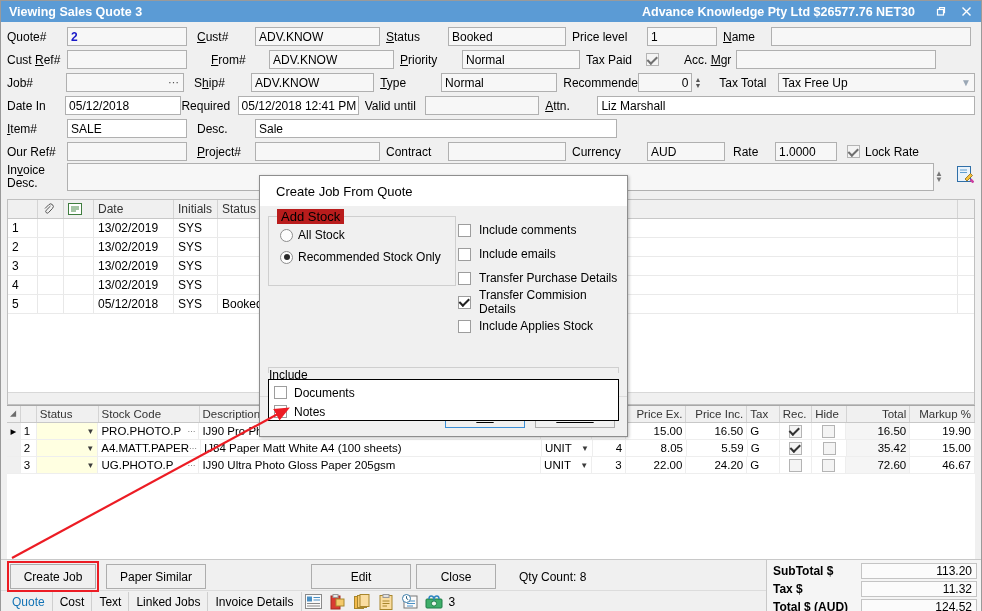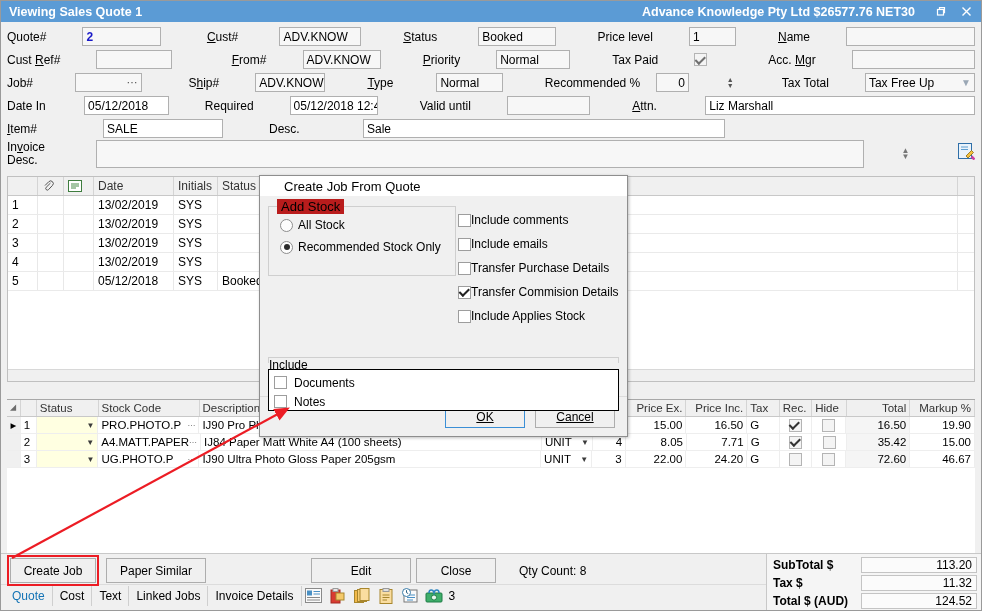--- a/index.html
+++ b/index.html
@@ -185,7 +185,7 @@
 <div id="app">
 
   <div class="titlebar">
-    <span class="tl">Viewing Sales Quote 1</span>
+    <span class="tl">Viewing Sales Quote 3</span>
     <span class="spacer"></span>
     <span class="tr">Advance Knowledge Pty Ltd $26577.76 NET30</span>
     <span class="win-btn">

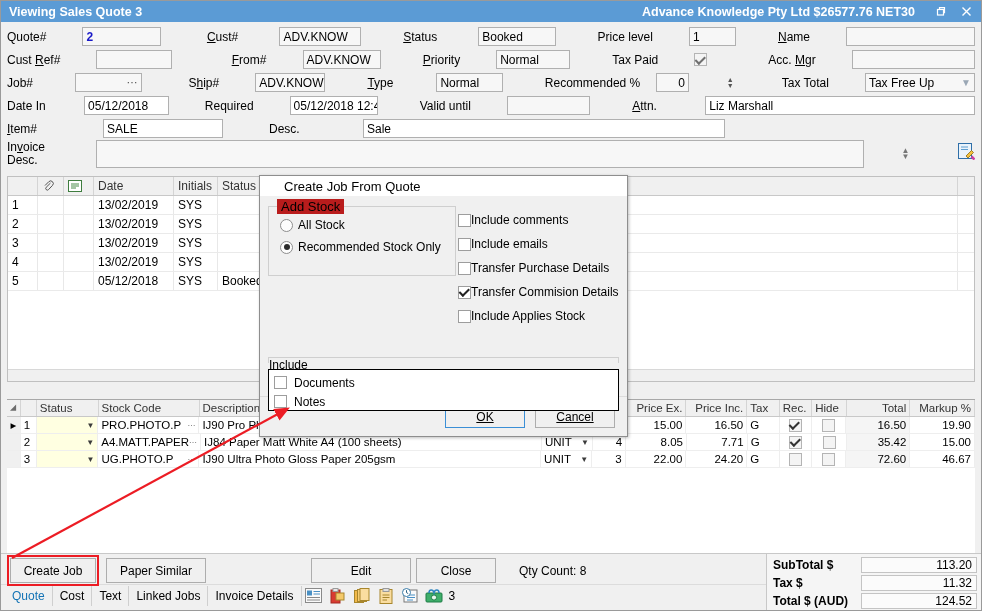--- a/index.html
+++ b/index.html
@@ -45,7 +45,7 @@
     padding: 3px 6px 2px 6px;
     position: relative;
   }
-  .frow { display: flex; align-items: center; height: 23px; gap: 36px; }
+  .frow { display: flex; align-items: center; height: 23px; }
   .lbl { font-size: 12px; color:#000; white-space: nowrap; }
   .fld {
     border: 1px solid #b0b0b0;

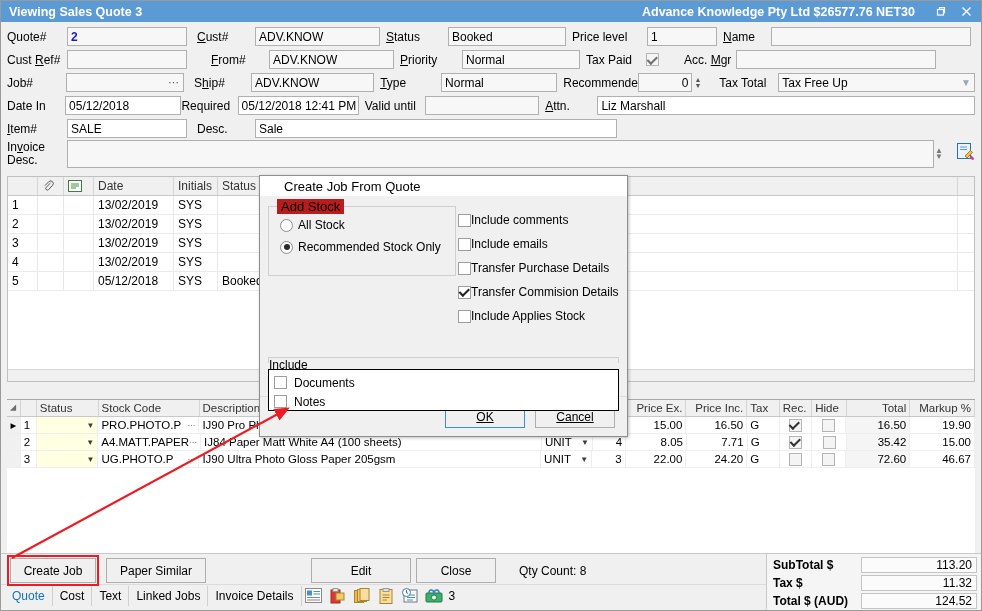--- a/index.html
+++ b/index.html
@@ -267,6 +267,20 @@
       <span class="fld white" style="width:362px">Sale</span>
     </div>
 
+    <div class="frow">
+      <span class="lbl" style="width:60px">Our Ref#</span>
+      <span class="fld" style="width:120px"></span>
+      <span class="lbl" style="width:58px; margin-left:10px"><u>P</u>roject#</span>
+      <span class="fld" style="width:125px"></span>
+      <span class="lbl" style="width:62px; margin-left:6px">Contract</span>
+      <span class="fld" style="width:118px"></span>
+      <span class="lbl" style="width:75px; margin-left:6px">Currency</span>
+      <span class="fld" style="width:78px">AUD</span>
+      <span class="lbl" style="width:42px; margin-left:8px">Rate</span>
+      <span class="fld" style="width:62px">1.0000</span>
+      <span class="cbox on" style="margin-left:10px"></span>
+      <span class="lbl" style="margin-left:5px">Lock Rate</span>
+    </div>
 
     <div class="frow" style="height:32px; align-items:flex-start">
       <span class="lbl" style="width:60px; line-height:13px; padding-top:1px">

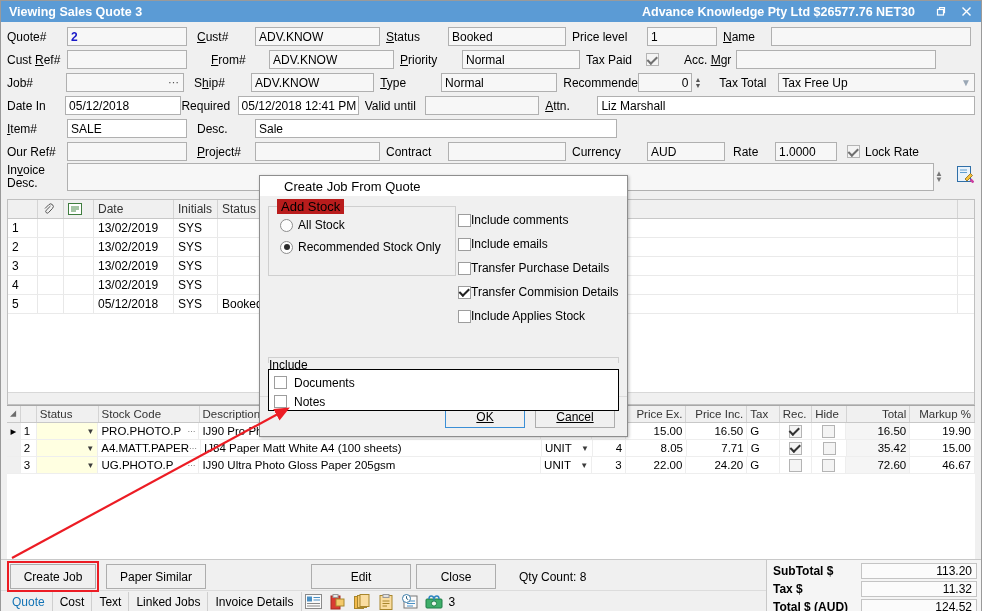--- a/index.html
+++ b/index.html
@@ -147,8 +147,8 @@
     display:flex; flex-direction:column;
     z-index: 50;
   }
-  .modal-title { height:20px; background:#fff; display:flex; align-items:center;
-                 padding-left:24px; font-size:13px; }
+  .modal-title { height:30px; background:#fff; display:flex; align-items:center;
+                 padding-left:16px; font-size:13px; }
   .modal-body { flex:1 1 auto; position:relative; padding: 2px 8px 0 8px; }
   .group {
     border:1px solid #cfcfcf; position:absolute;

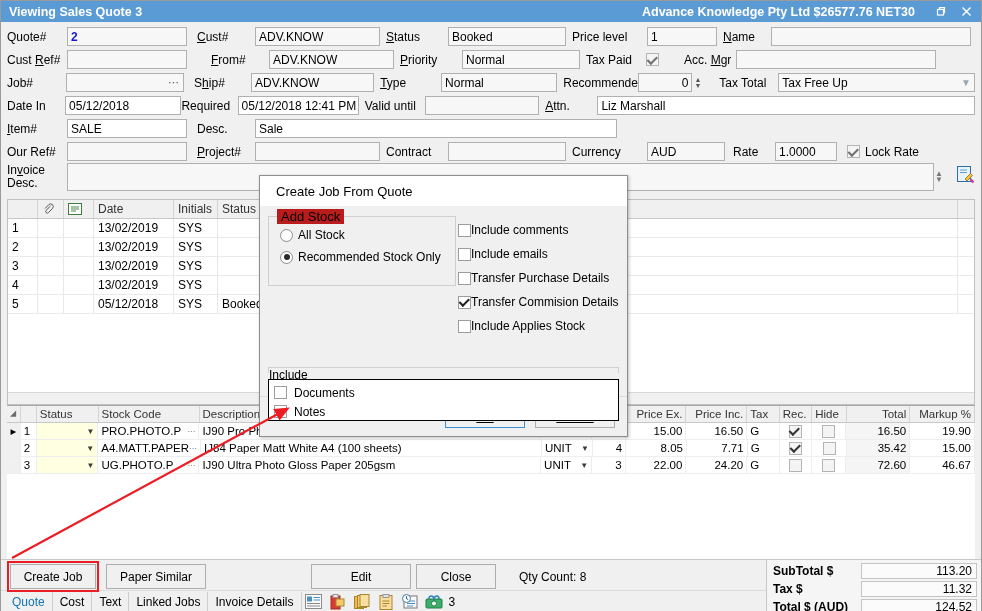--- a/index.html
+++ b/index.html
@@ -162,7 +162,7 @@
            flex:0 0 13px; }
   .radio.on::after { content:""; width:6px; height:6px; border-radius:50%; background:#2b2b2b; }
   .optrow { display:flex; align-items:center; gap:5px; height:22px; font-size:12px; }
-  .chkrow { display:flex; align-items:center; height:24px; font-size:12px; }
+  .chkrow { display:flex; align-items:center; gap:8px; height:24px; font-size:12px; }
   .chk { width:13px; height:13px; border:1px solid #9d9d9d; background:#fff; flex:0 0 13px;
          display:inline-flex; align-items:center; justify-content:center; position:relative; }
   .chk.on::after { content:""; position:absolute; width:8px; height:4px;

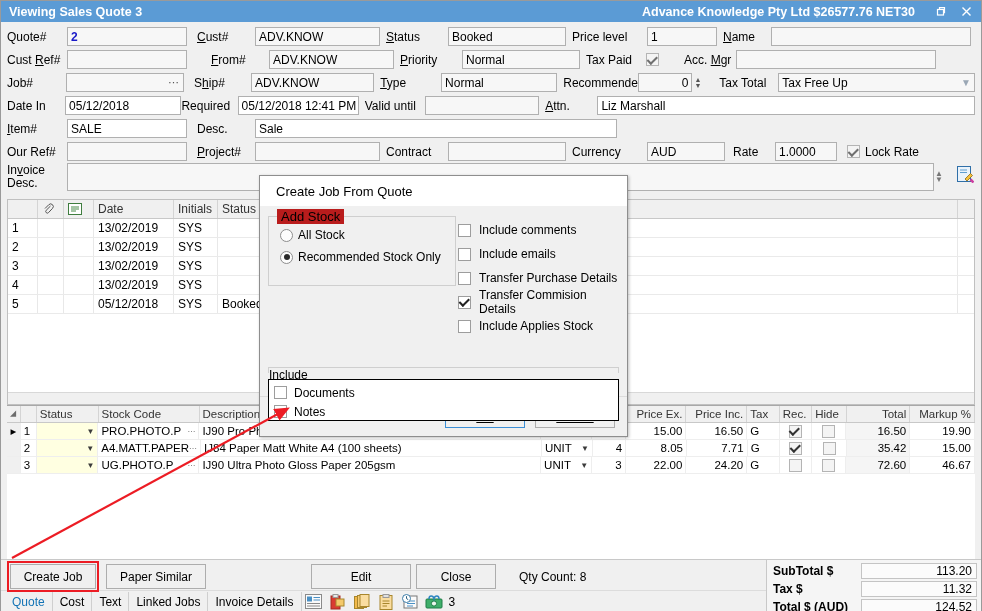--- a/index.html
+++ b/index.html
@@ -437,7 +437,7 @@
         </span>
       <span class="c r" style="width:34px">4</span>
       <span class="c r" style="width:62px">8.05</span>
-      <span class="c r" style="width:62px">7.71</span>
+      <span class="c r" style="width:62px">5.59</span>
       <span class="c" style="width:33px">G</span>
       <span class="c ctr" style="width:33px">
           <span class="cbox onDark on"></span>

